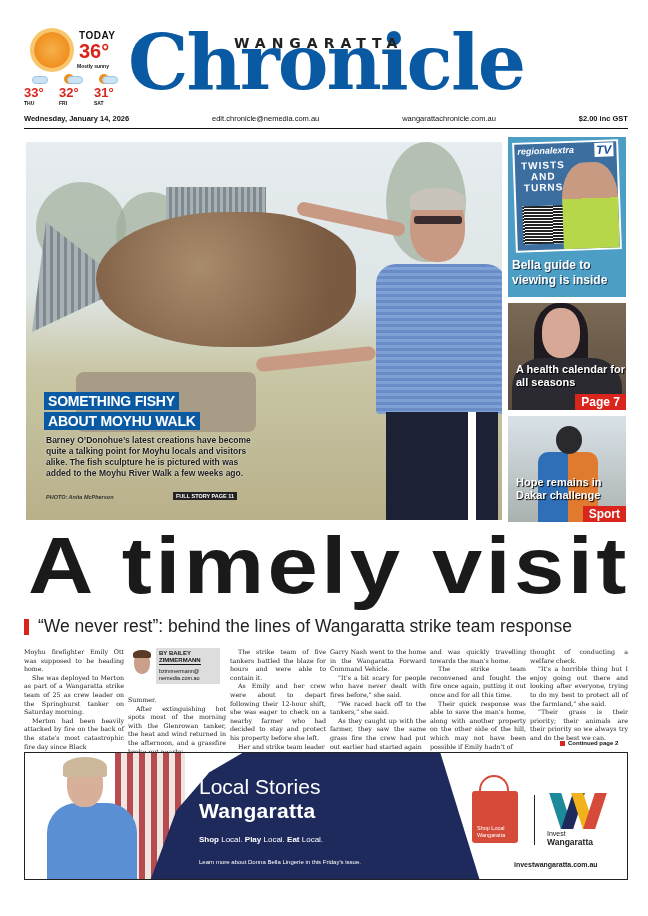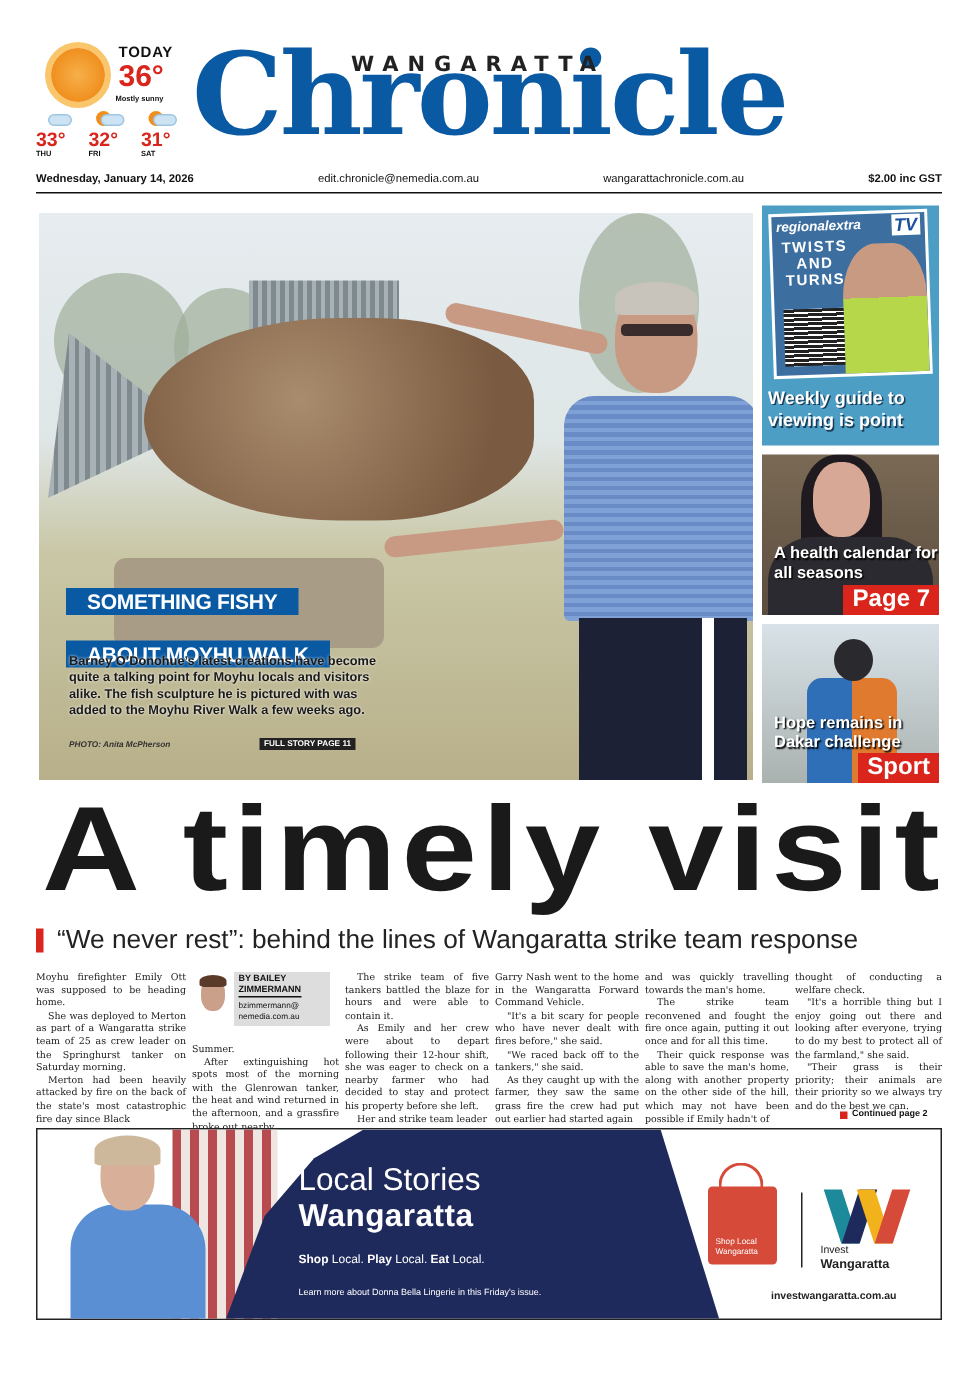--- a/index.html
+++ b/index.html
@@ -205,7 +205,7 @@
       <div class="tv-text"></div>
     </div>
   </div>
-  <div class="rail-cap1">Weekly guide to viewing is point</div>
+  <div class="rail-cap1">Bella guide to viewing is inside</div>
 </div>
 
 <div class="rail rail2">

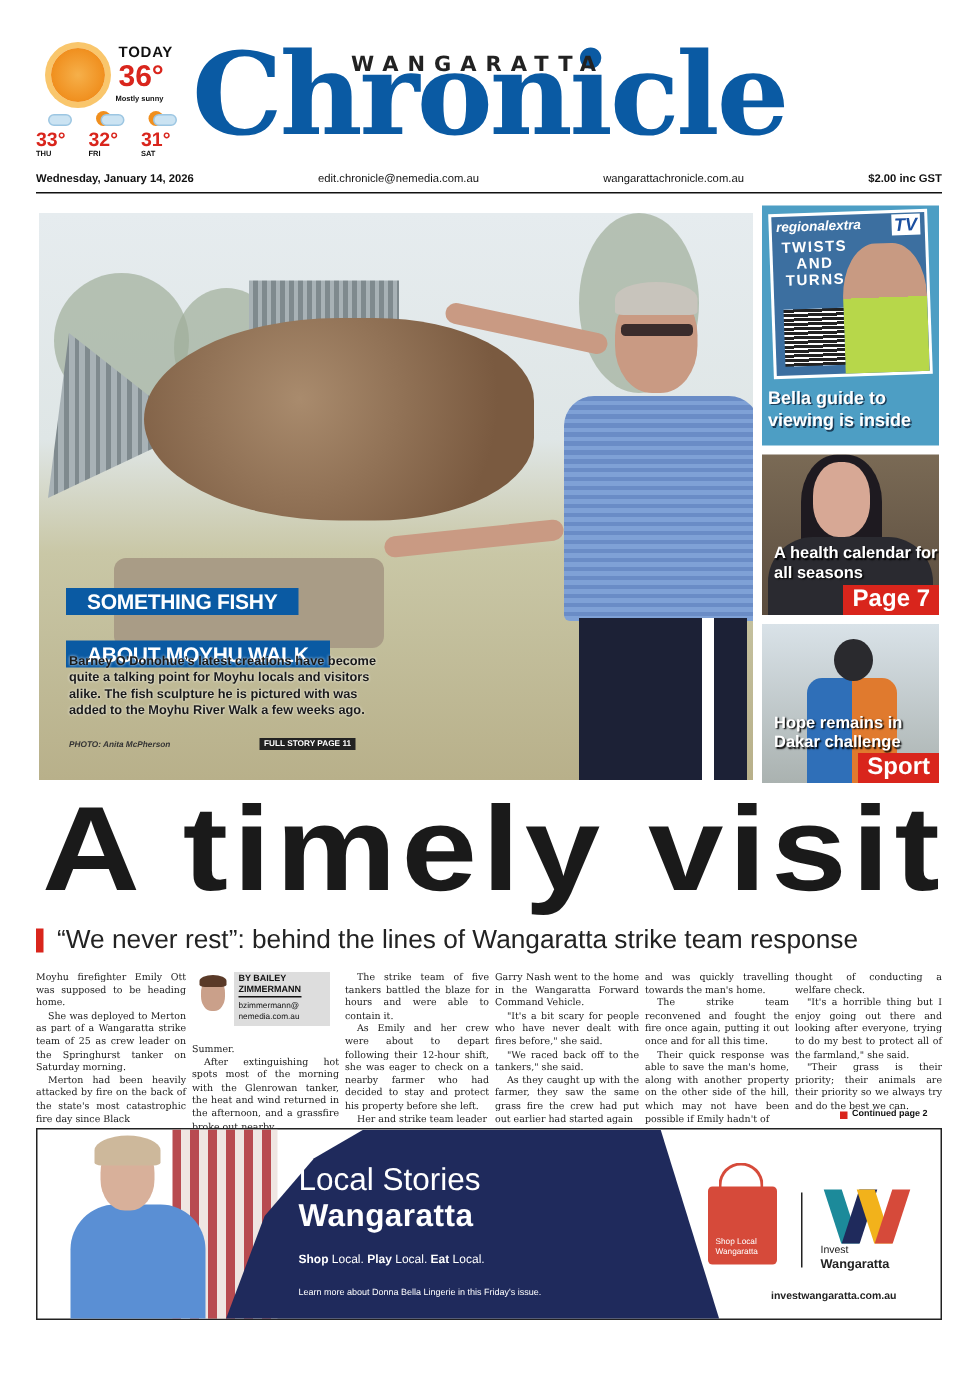--- a/index.html
+++ b/index.html
@@ -45,7 +45,7 @@
   .arm2 { position: absolute; left: 230px; top: 210px; width: 120px; height: 14px; background: #c99a83; border-radius: 8px; transform: rotate(-6deg); }
 
   .photo-head { position: absolute; left: 18px; top: 250px; }
-  .photo-head div { display: inline-block; background: #0a5aa3; color: #fff; font-weight: bold; font-size: 14px; padding: 1px 14px; margin-bottom: 17px; letter-spacing: -0.2px; }
+  .photo-head div { display: inline-block; background: #0a5aa3; color: #fff; font-weight: bold; font-size: 14px; padding: 1px 4px; margin-bottom: 2px; letter-spacing: -0.2px; }
   .photo-body { position: absolute; left: 20px; top: 293px; width: 205px; font-size: 8.5px; font-weight: bold; color: #1a1a1a; line-height: 11px; text-shadow: 0 0 2px #fff; }
   .photo-credit { position: absolute; left: 20px; top: 352px; font-size: 5.5px; font-style: italic; font-weight: bold; color: #333; }
   .photo-link { position: absolute; left: 147px; top: 350px; background: #222; color: #fff; font-size: 5.5px; font-weight: bold; padding: 1px 3px; }

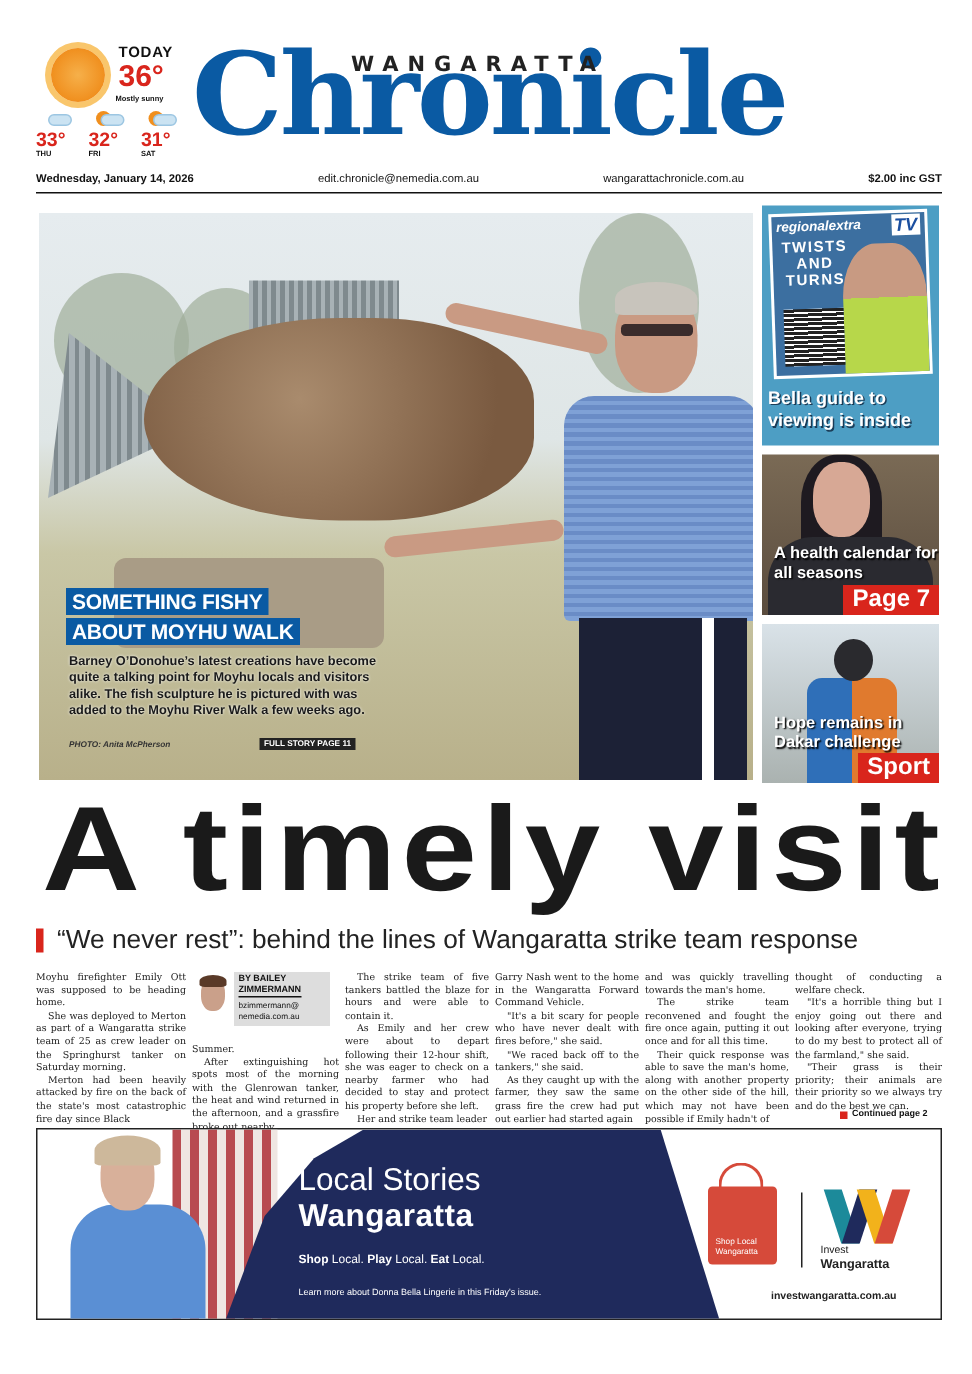--- a/index.html
+++ b/index.html
@@ -67,7 +67,7 @@
   .woman-hair { position: absolute; left: 26px; top: 0; width: 54px; height: 70px; border-radius: 45% 45% 20% 20%; background: #1e1a20; }
   .woman-body { position: absolute; left: 4px; top: 55px; width: 110px; height: 60px; background: #2a2a30; border-radius: 30px 30px 0 0; }
   .rail-cap2 { position: absolute; left: 8px; top: 60px; color: #fff; font-weight: bold; font-size: 11px; line-height: 13px; text-shadow: 1px 1px 1px #000; }
-  .rail-tag { position: absolute; right: 0; bottom: 0; background: #d9251c; color: #fff; font-weight: bold; font-size: 16px; padding: 1px 6px; }
+  .rail-tag { position: absolute; right: 0; bottom: 0; background: #d9251c; color: #fff; font-weight: bold; font-size: 12px; padding: 1px 6px; }
 
   .rail3 { top: 416px; height: 106px; background: linear-gradient(180deg, #d9e2e8 0%, #aab2b0 100%); overflow: hidden; padding-left: 20px; }
   .rider-head { position: absolute; left: 48px; top: 10px; width: 26px; height: 28px; border-radius: 50%; background: #2a2a2e; }

